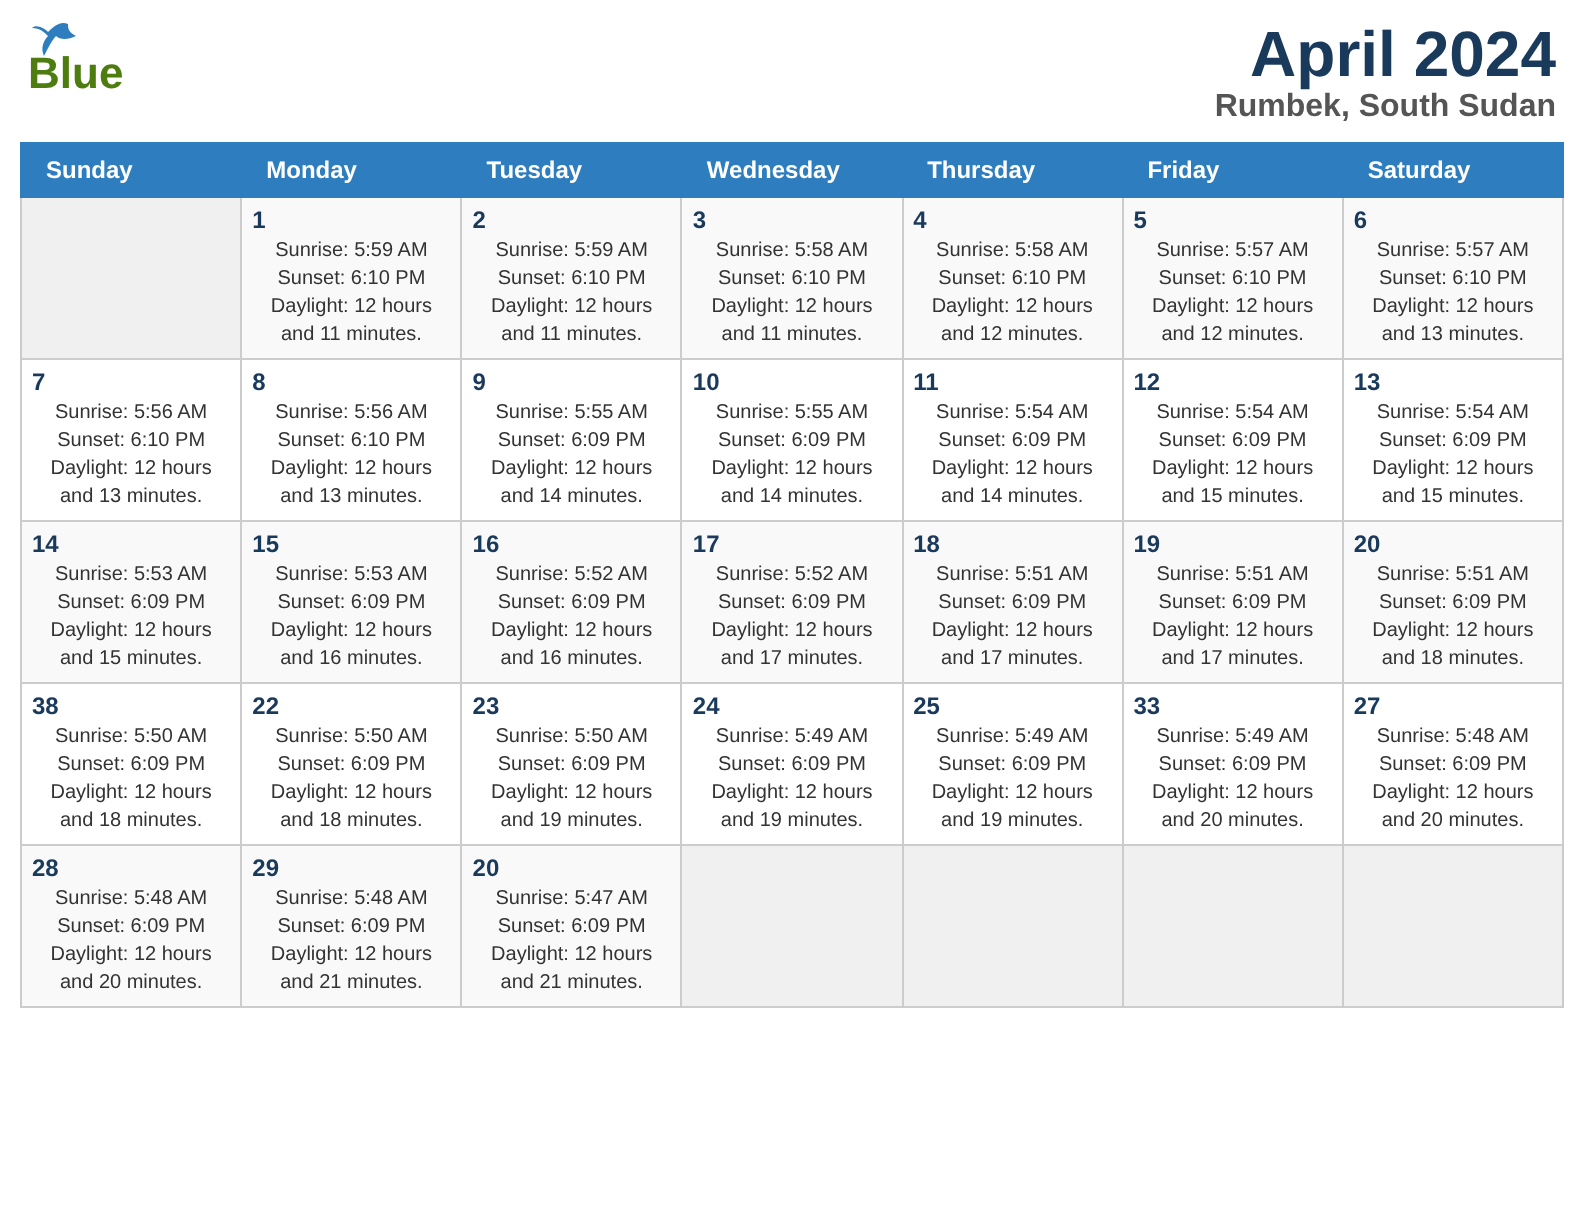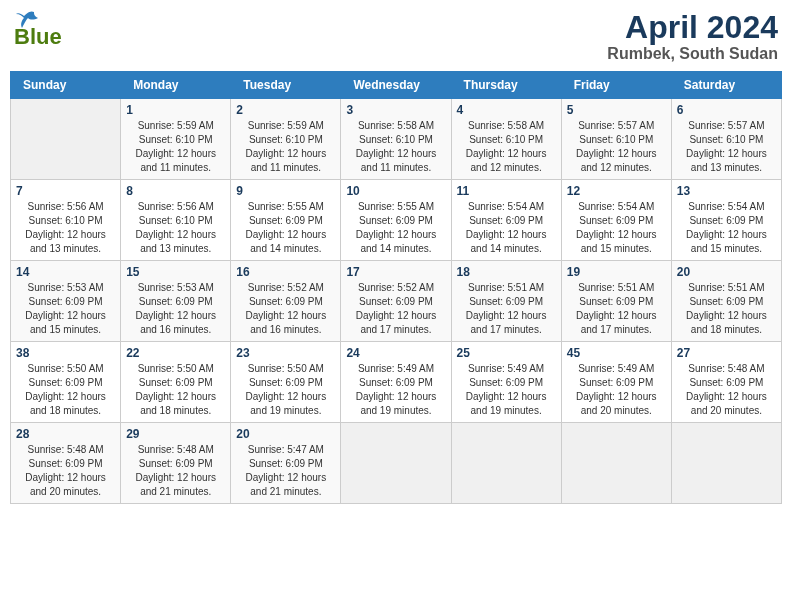--- a/index.html
+++ b/index.html
@@ -325,7 +325,7 @@
         </div>
       </td>
         <td>
-        <span class="day-num">45</span>
+        <span class="day-num">33</span>
         <div class="day-info">
           <span>Sunrise: 5:49 AM</span><br>
           <span>Sunset: 6:09 PM</span><br>

